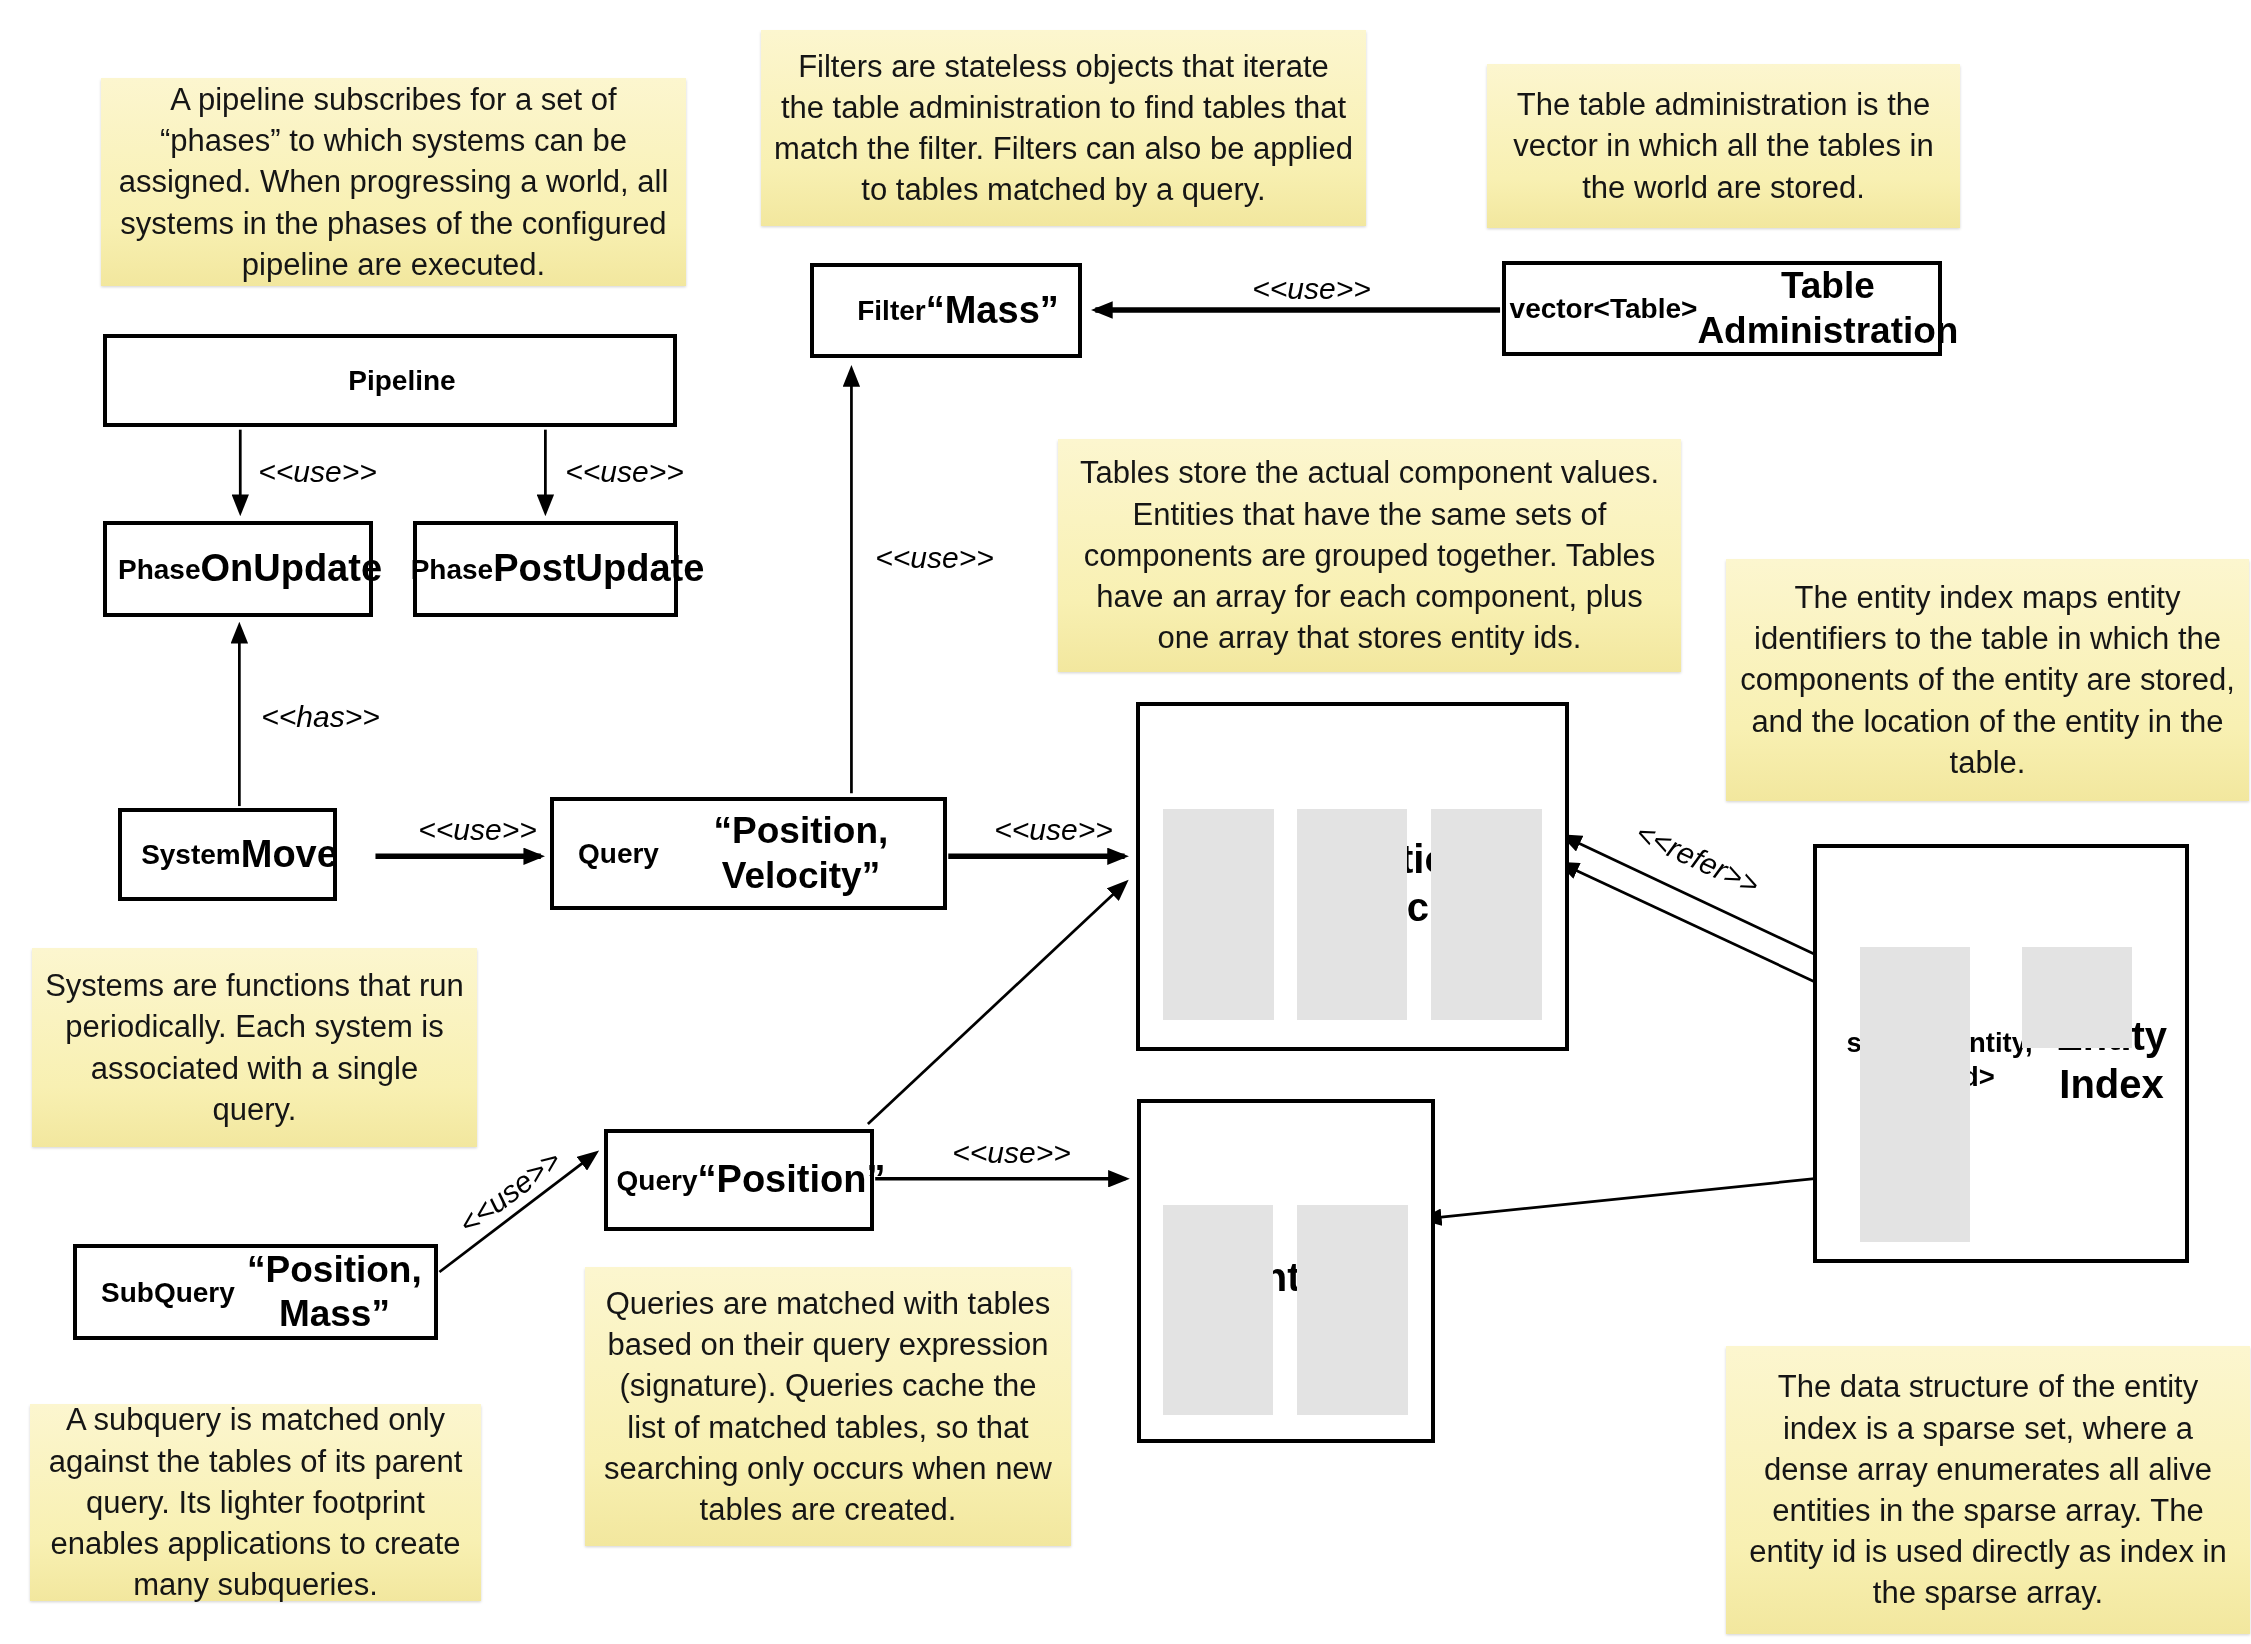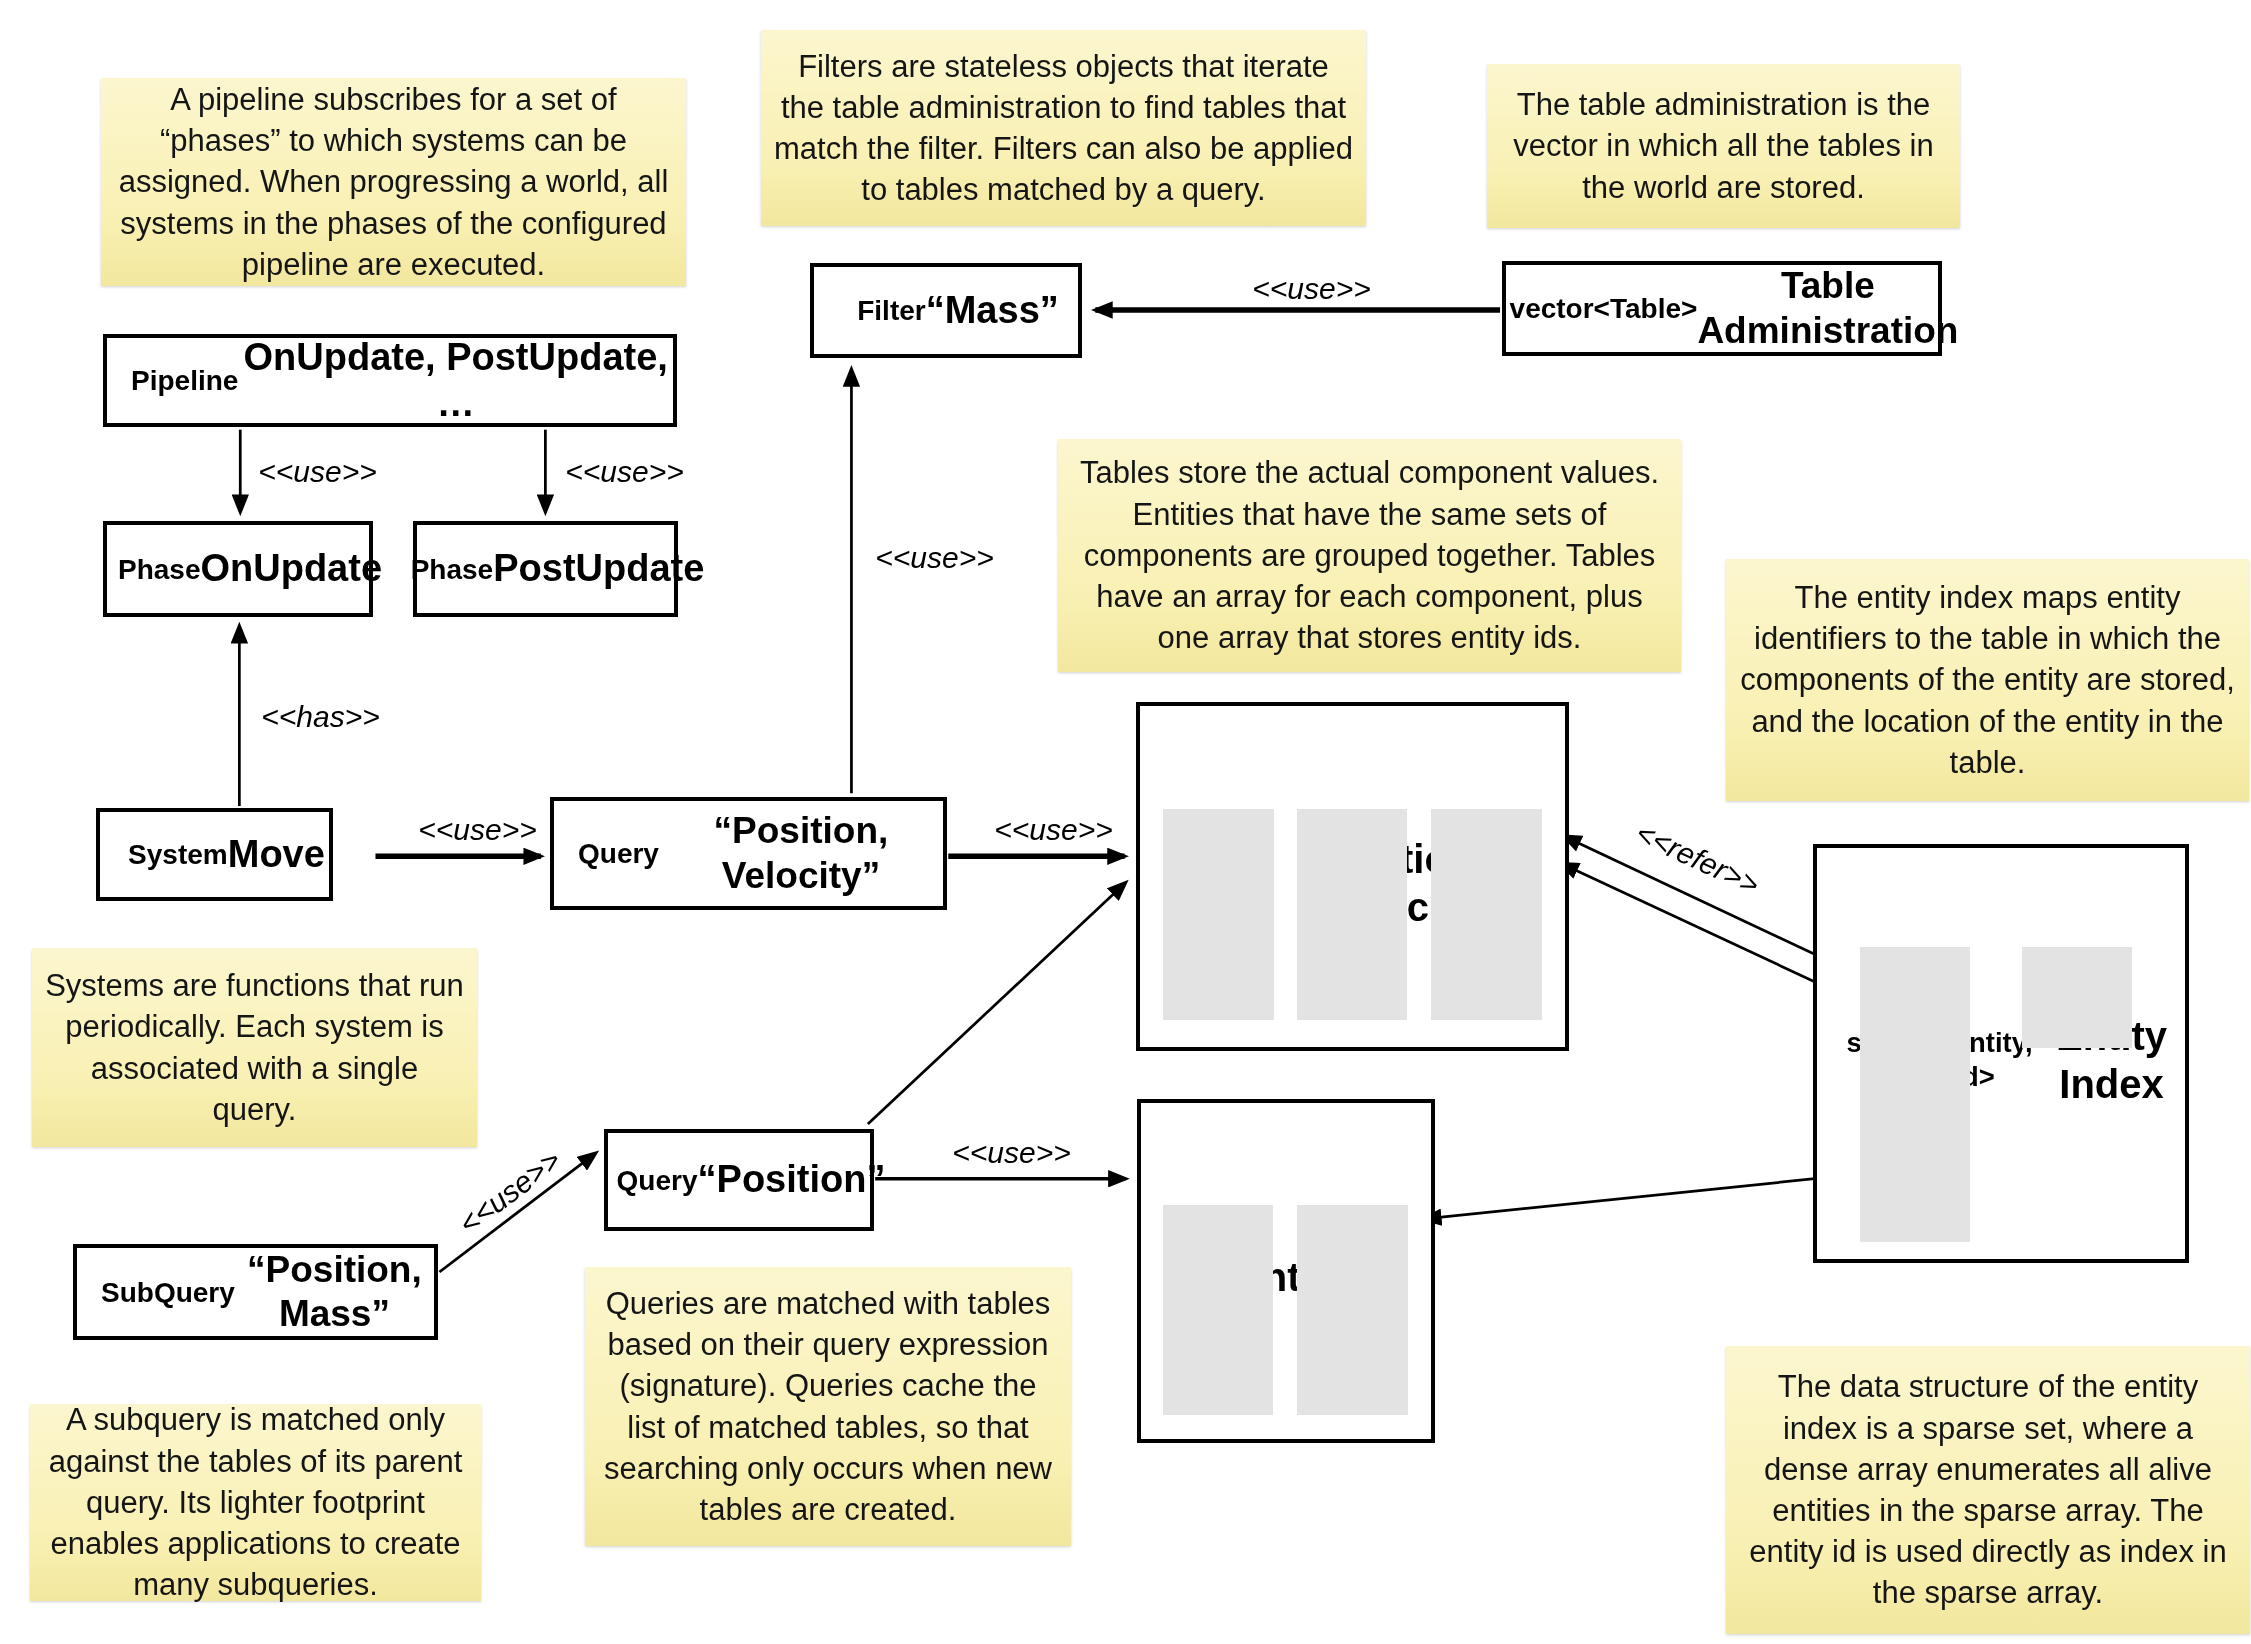--- a/index.html
+++ b/index.html
@@ -72,7 +72,6 @@
 
   <div class="node" style="left:103px;top:334px;width:574px;height:93px;">
     <div class="stereo">Pipeline</div>
-    <div class="name">OnUpdate, PostUpdate, …</div>
   </div>
 
   <div class="node" style="left:103px;top:521px;width:270px;height:96px;">

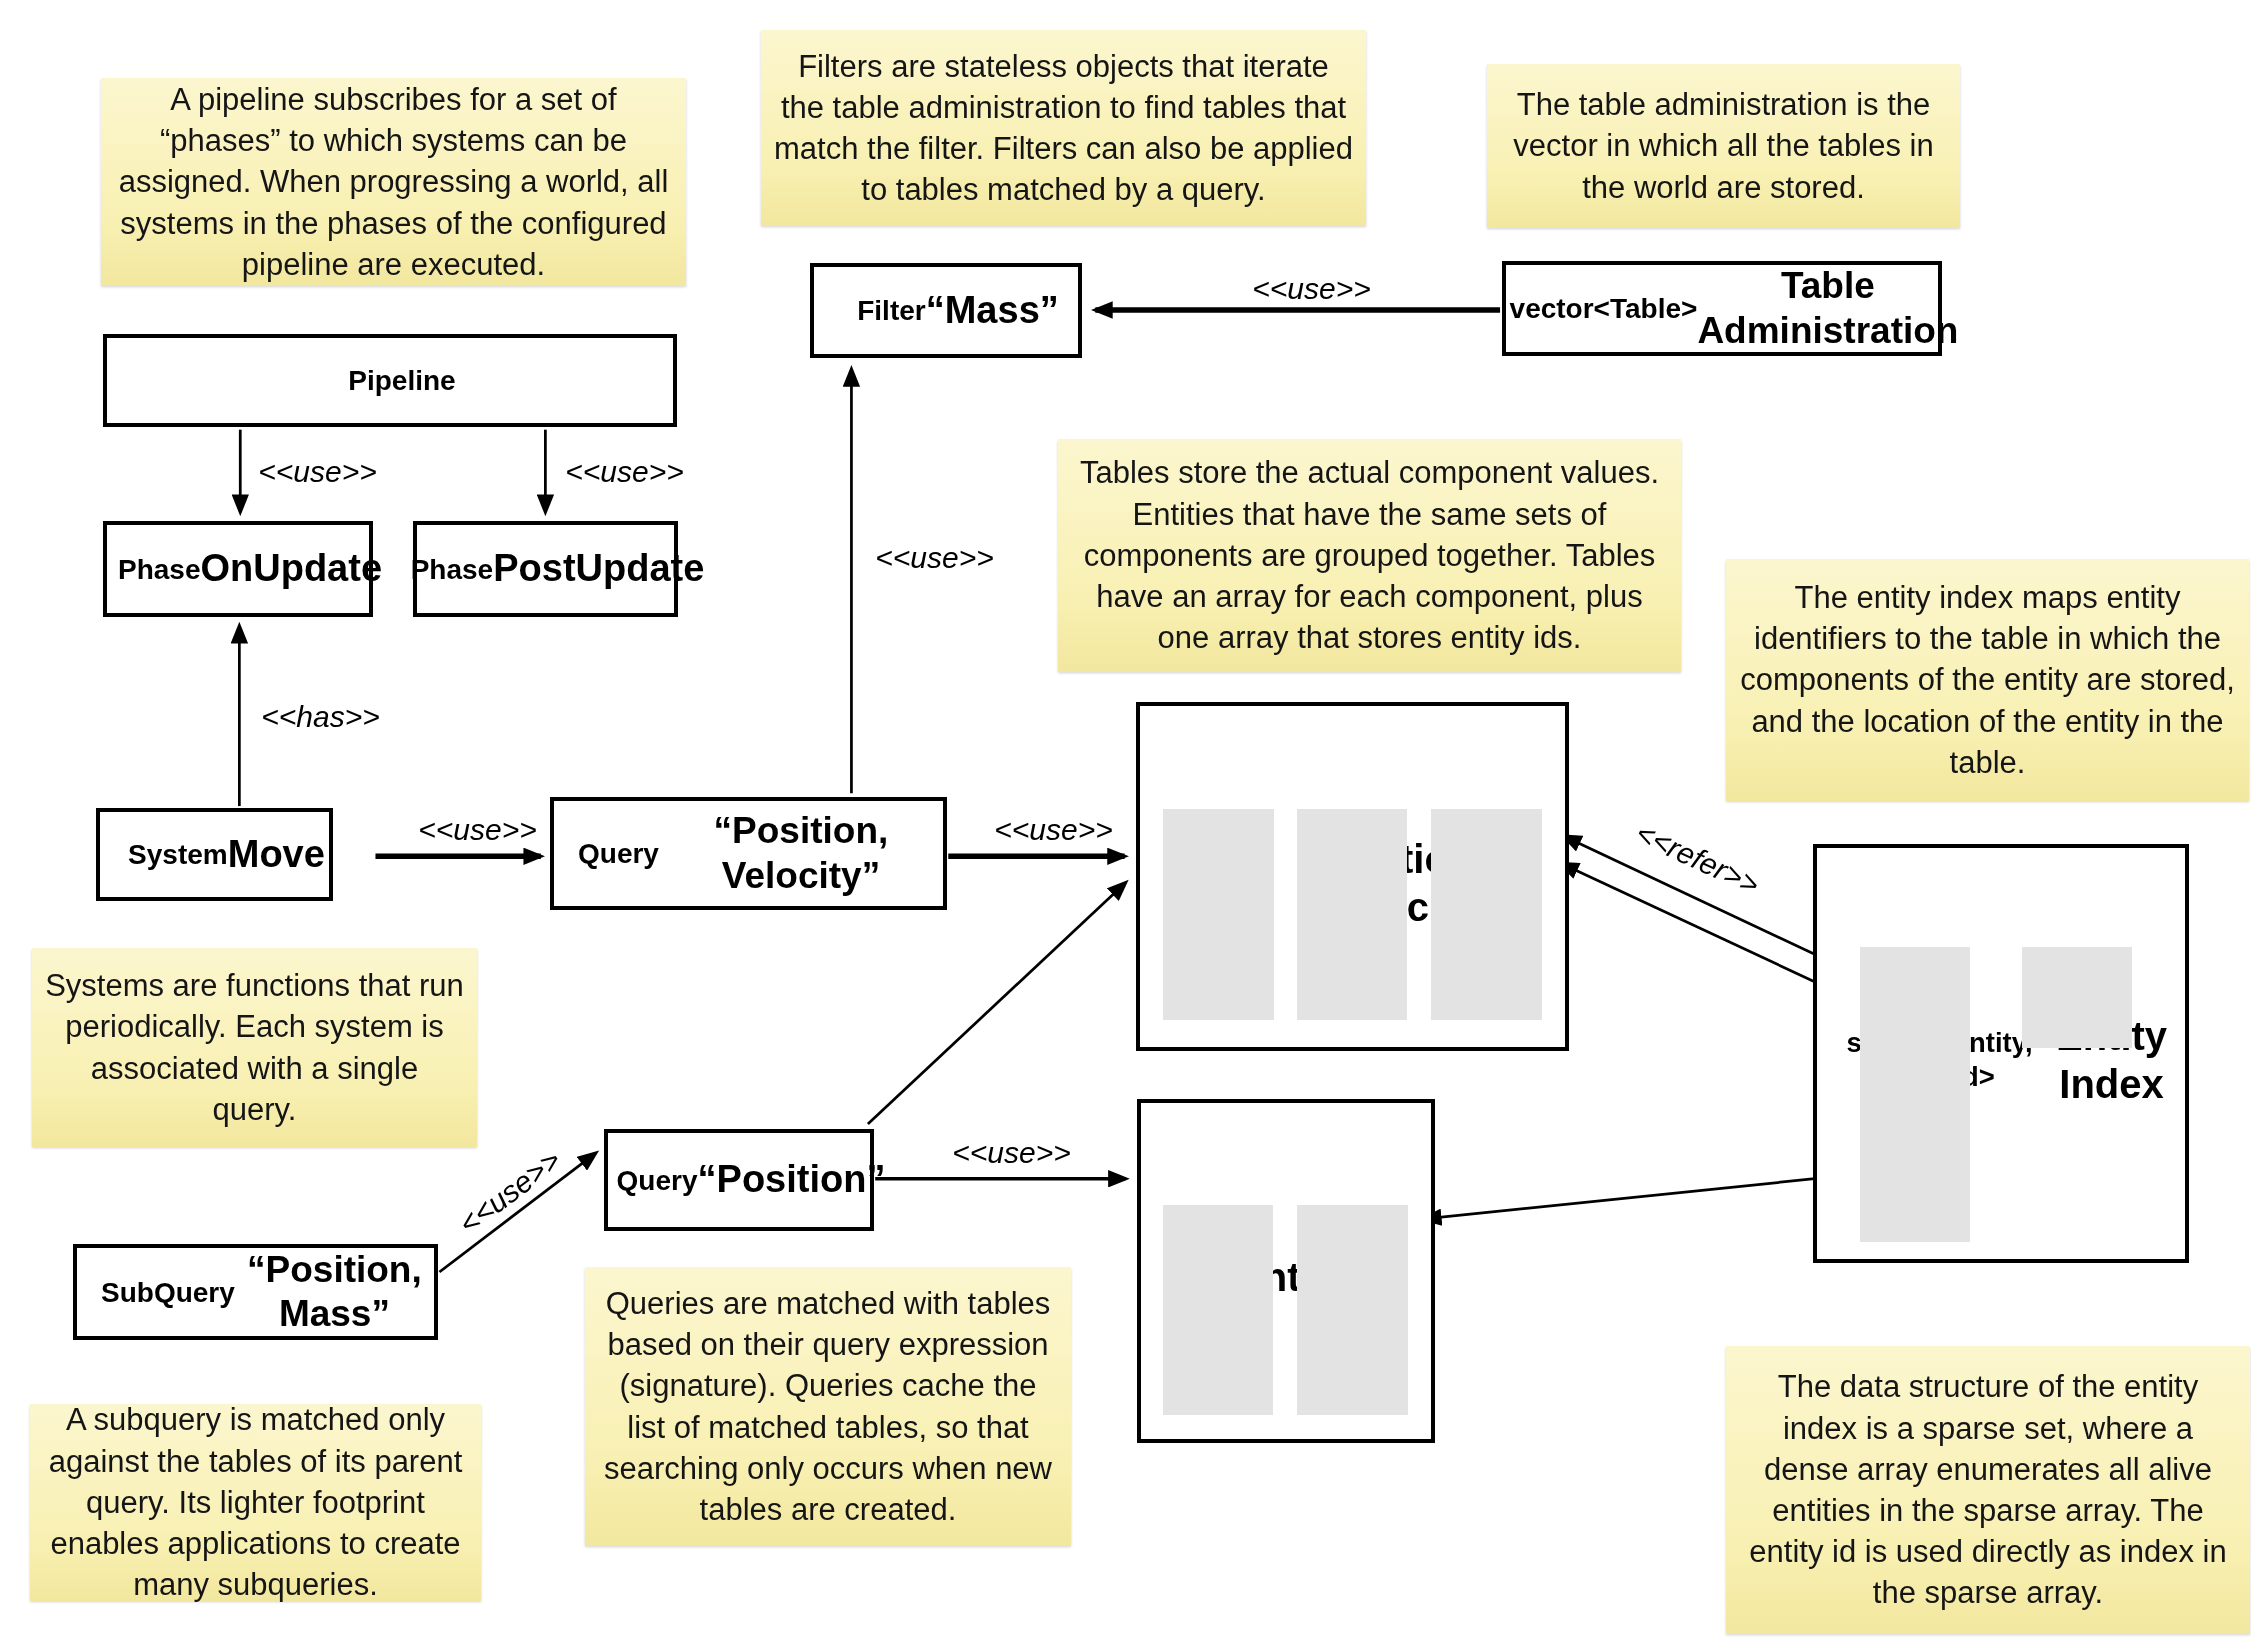--- a/index.html
+++ b/index.html
@@ -84,7 +84,7 @@
     <div class="name">PostUpdate</div>
   </div>
 
-  <div class="node" style="left:96px;top:808px;width:237px;height:93px;">
+  <div class="node" style="left:118px;top:808px;width:219px;height:93px;">
     <div class="stereo">System</div>
     <div class="name">Move</div>
   </div>

